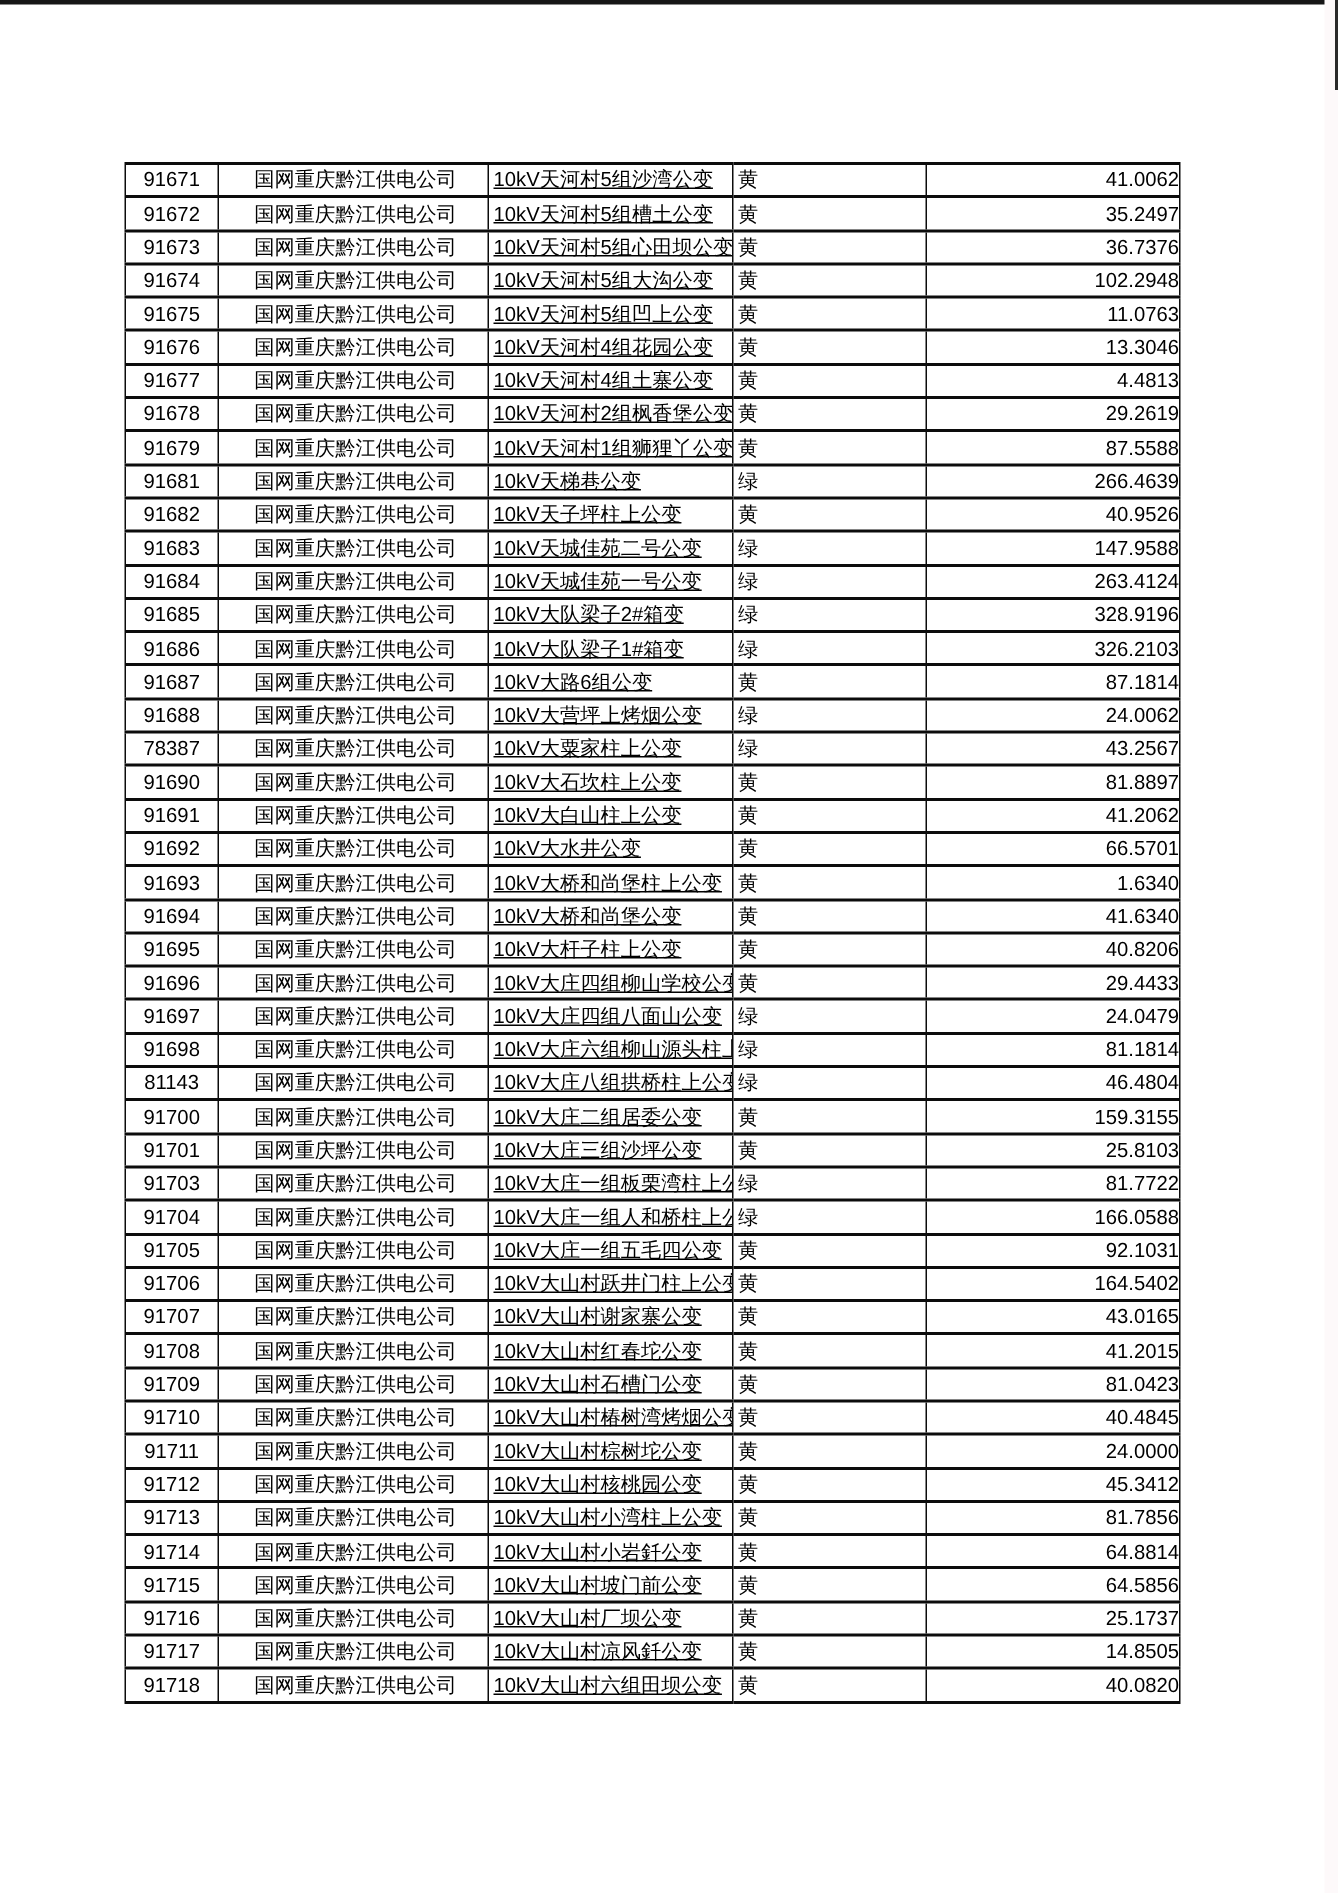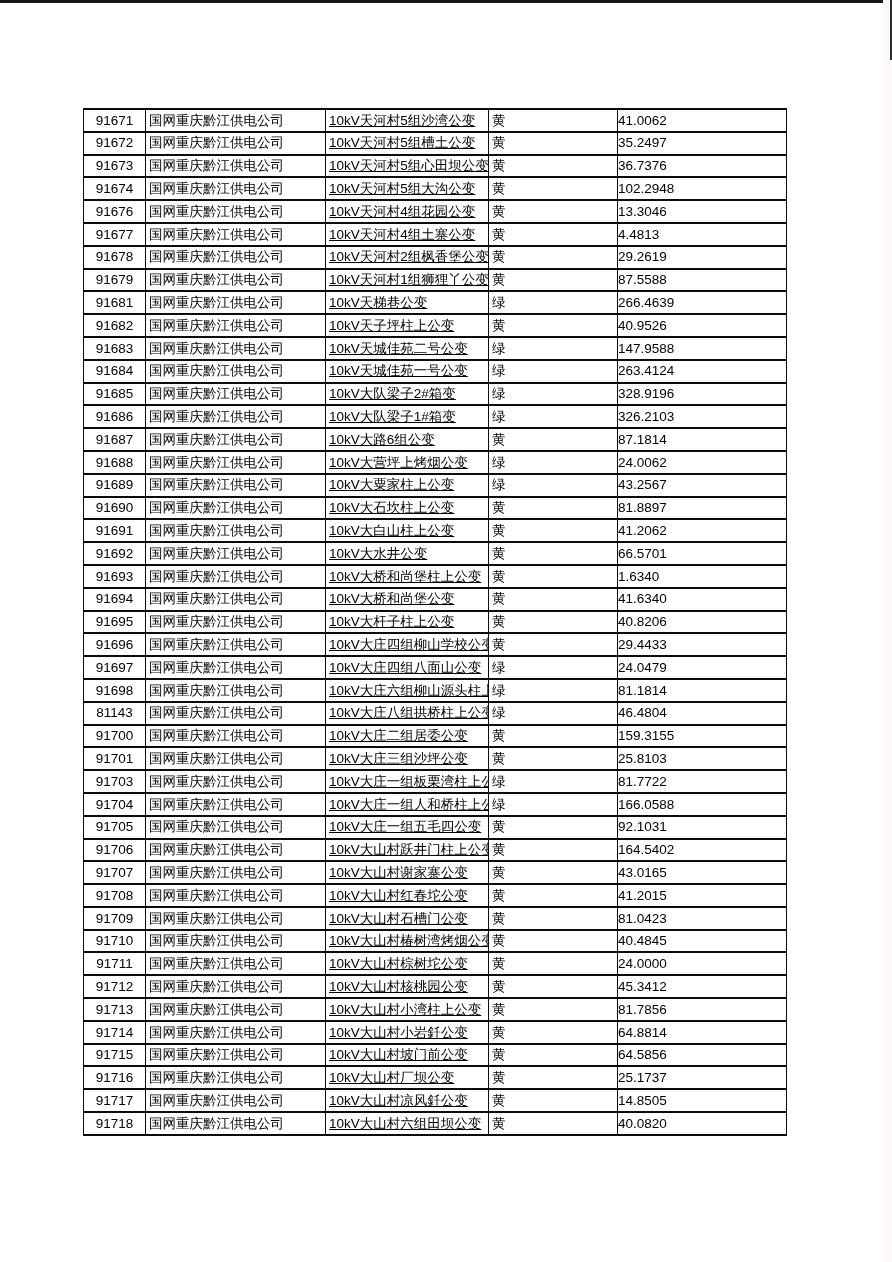--- a/index.html
+++ b/index.html
@@ -50,7 +50,7 @@
     height: 21px;
   }
   td.col-id    { width: 62px;  text-align: center; }
-  td.col-company { width: 180px; text-align: left; padding-left: 3px; }
+  td.col-company { width: 180px; text-align: center; padding-left: 3px; }
   td.col-name  { width: 163px; text-align: left; padding-left: 3px; text-decoration: underline; }
   td.col-status{ width: 129px; text-align: left; padding-left: 3px; }
   td.col-value { width: 169px; text-align: left; }

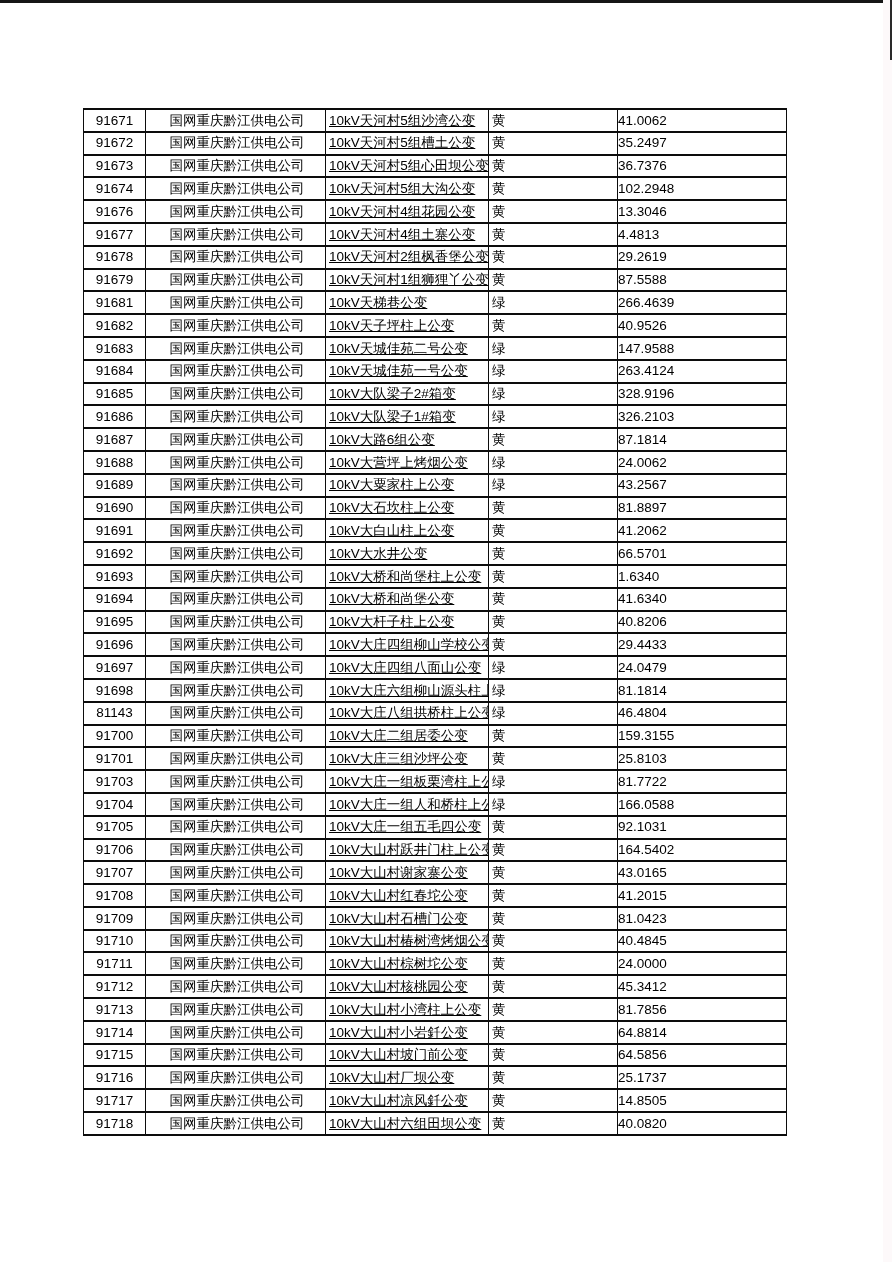--- a/index.html
+++ b/index.html
@@ -53,7 +53,7 @@
   td.col-company { width: 180px; text-align: center; padding-left: 3px; }
   td.col-name  { width: 163px; text-align: left; padding-left: 3px; text-decoration: underline; }
   td.col-status{ width: 129px; text-align: left; padding-left: 3px; }
-  td.col-value { width: 169px; text-align: left; }
+  td.col-value { width: 169px; text-align: right; }
 </style>
 </head>
 <body>

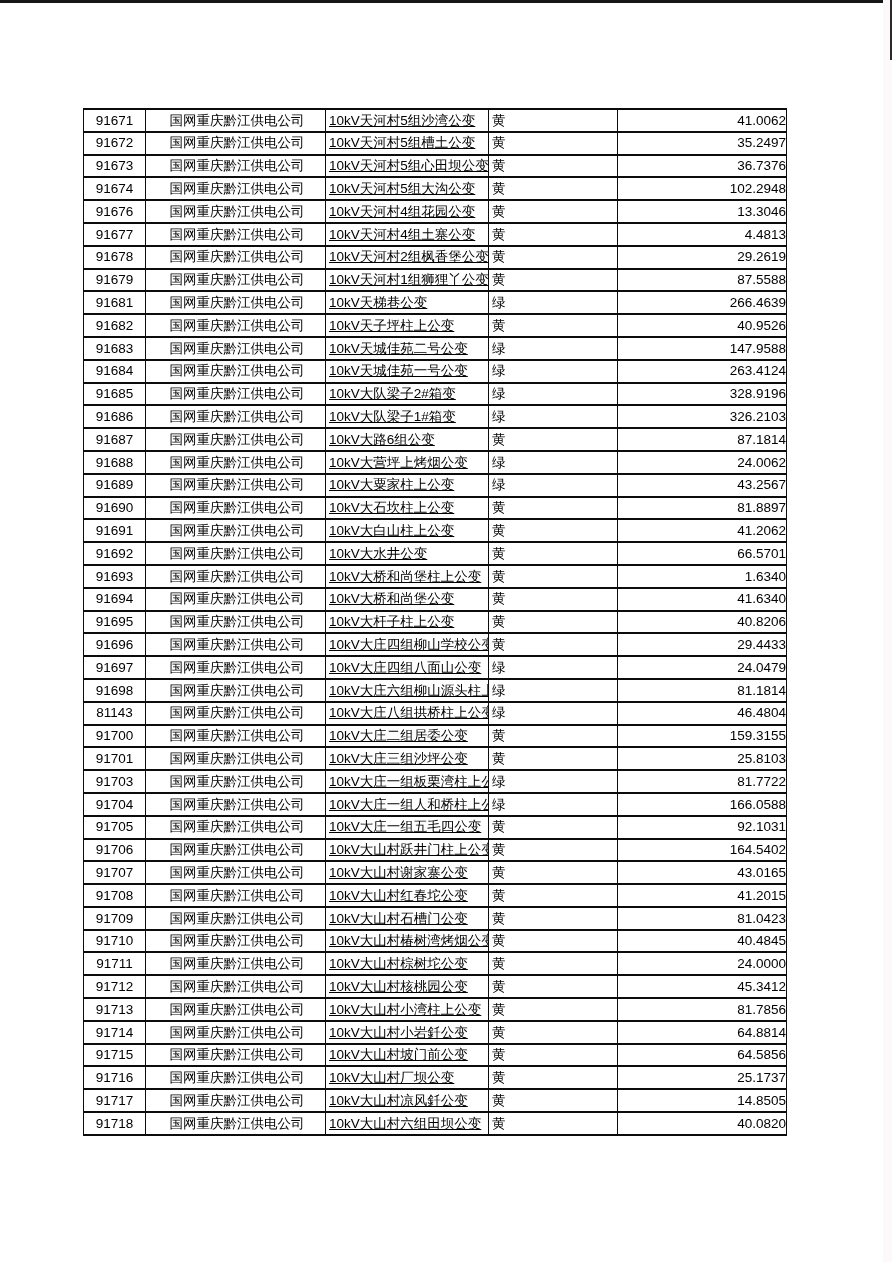--- a/index.html
+++ b/index.html
@@ -101,6 +101,13 @@
           <td class="col-value">102.2948</td>
         </tr>
         <tr>
+          <td class="col-id">91675</td>
+          <td class="col-company">国网重庆黔江供电公司</td>
+          <td class="col-name">10kV天河村5组凹上公变</td>
+          <td class="col-status">黄</td>
+          <td class="col-value">11.0763</td>
+        </tr>
+        <tr>
           <td class="col-id">91676</td>
           <td class="col-company">国网重庆黔江供电公司</td>
           <td class="col-name">10kV天河村4组花园公变</td>

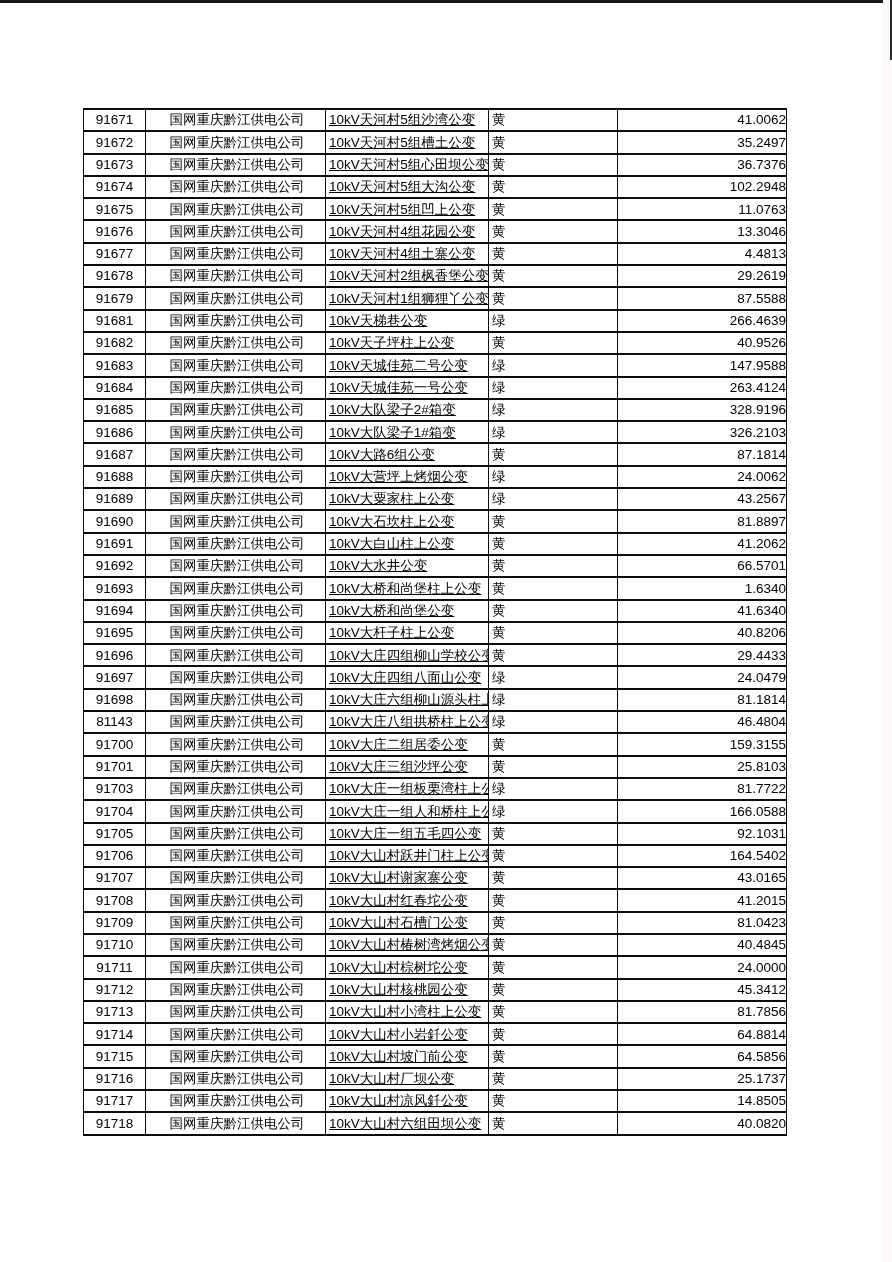--- a/index.html
+++ b/index.html
@@ -192,7 +192,7 @@
           <td class="col-value">24.0062</td>
         </tr>
         <tr>
-          <td class="col-id">91689</td>
+          <td class="col-id">78387</td>
           <td class="col-company">国网重庆黔江供电公司</td>
           <td class="col-name">10kV大粟家柱上公变</td>
           <td class="col-status">绿</td>

